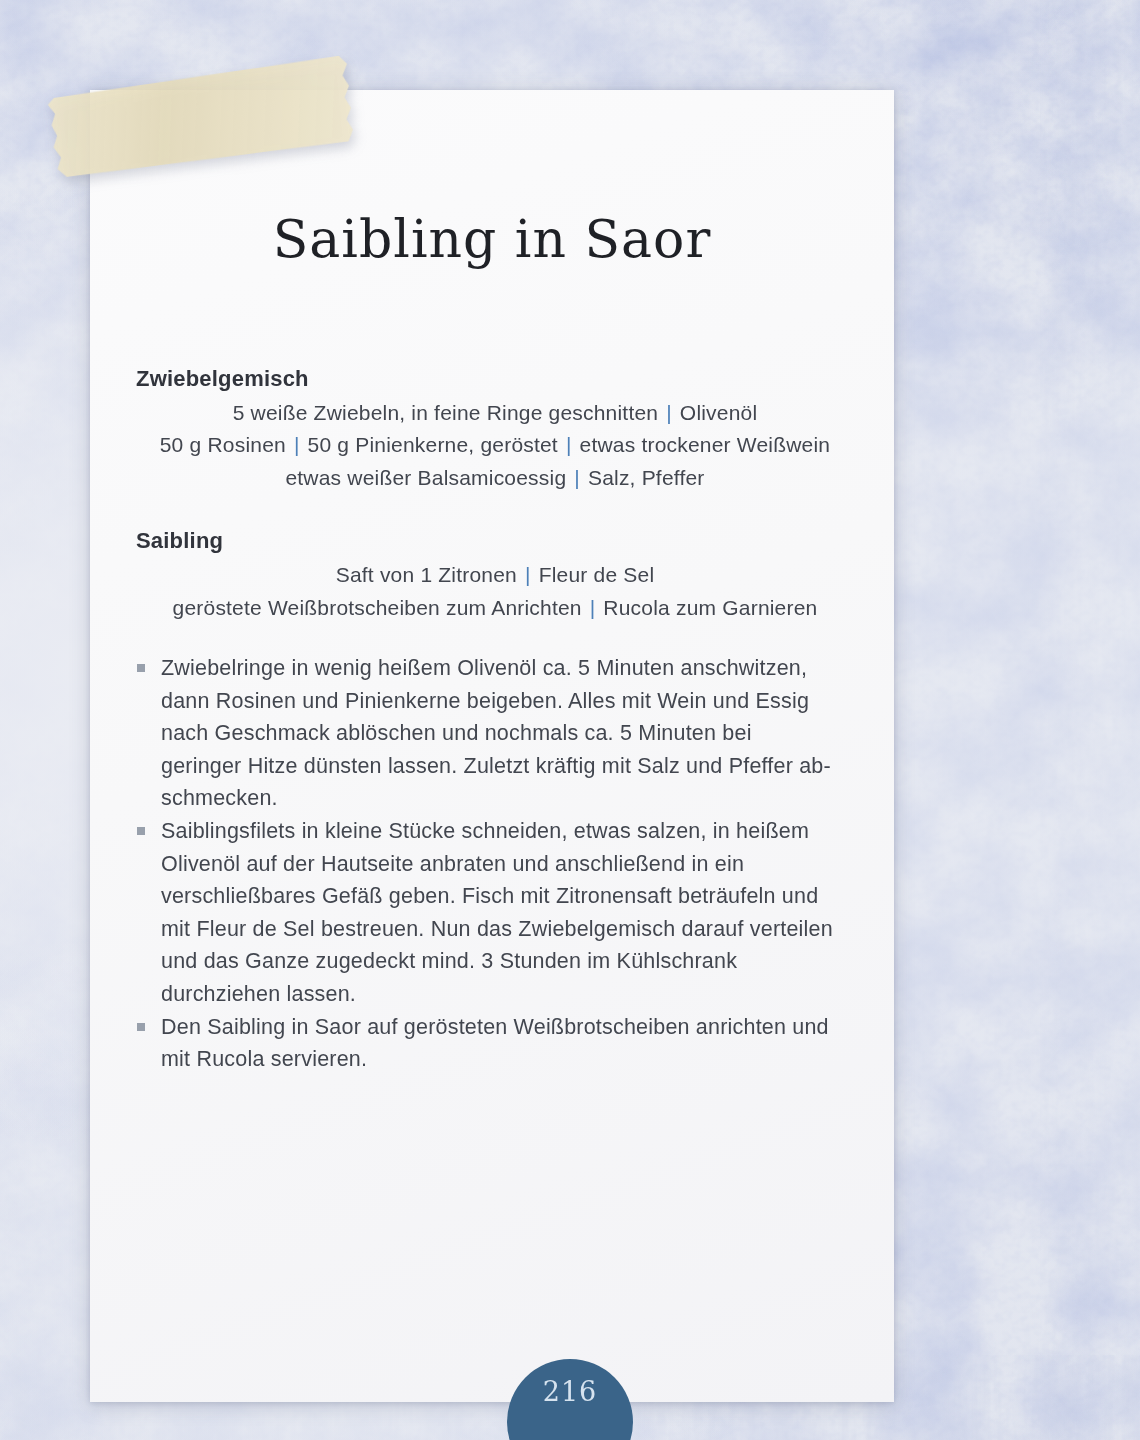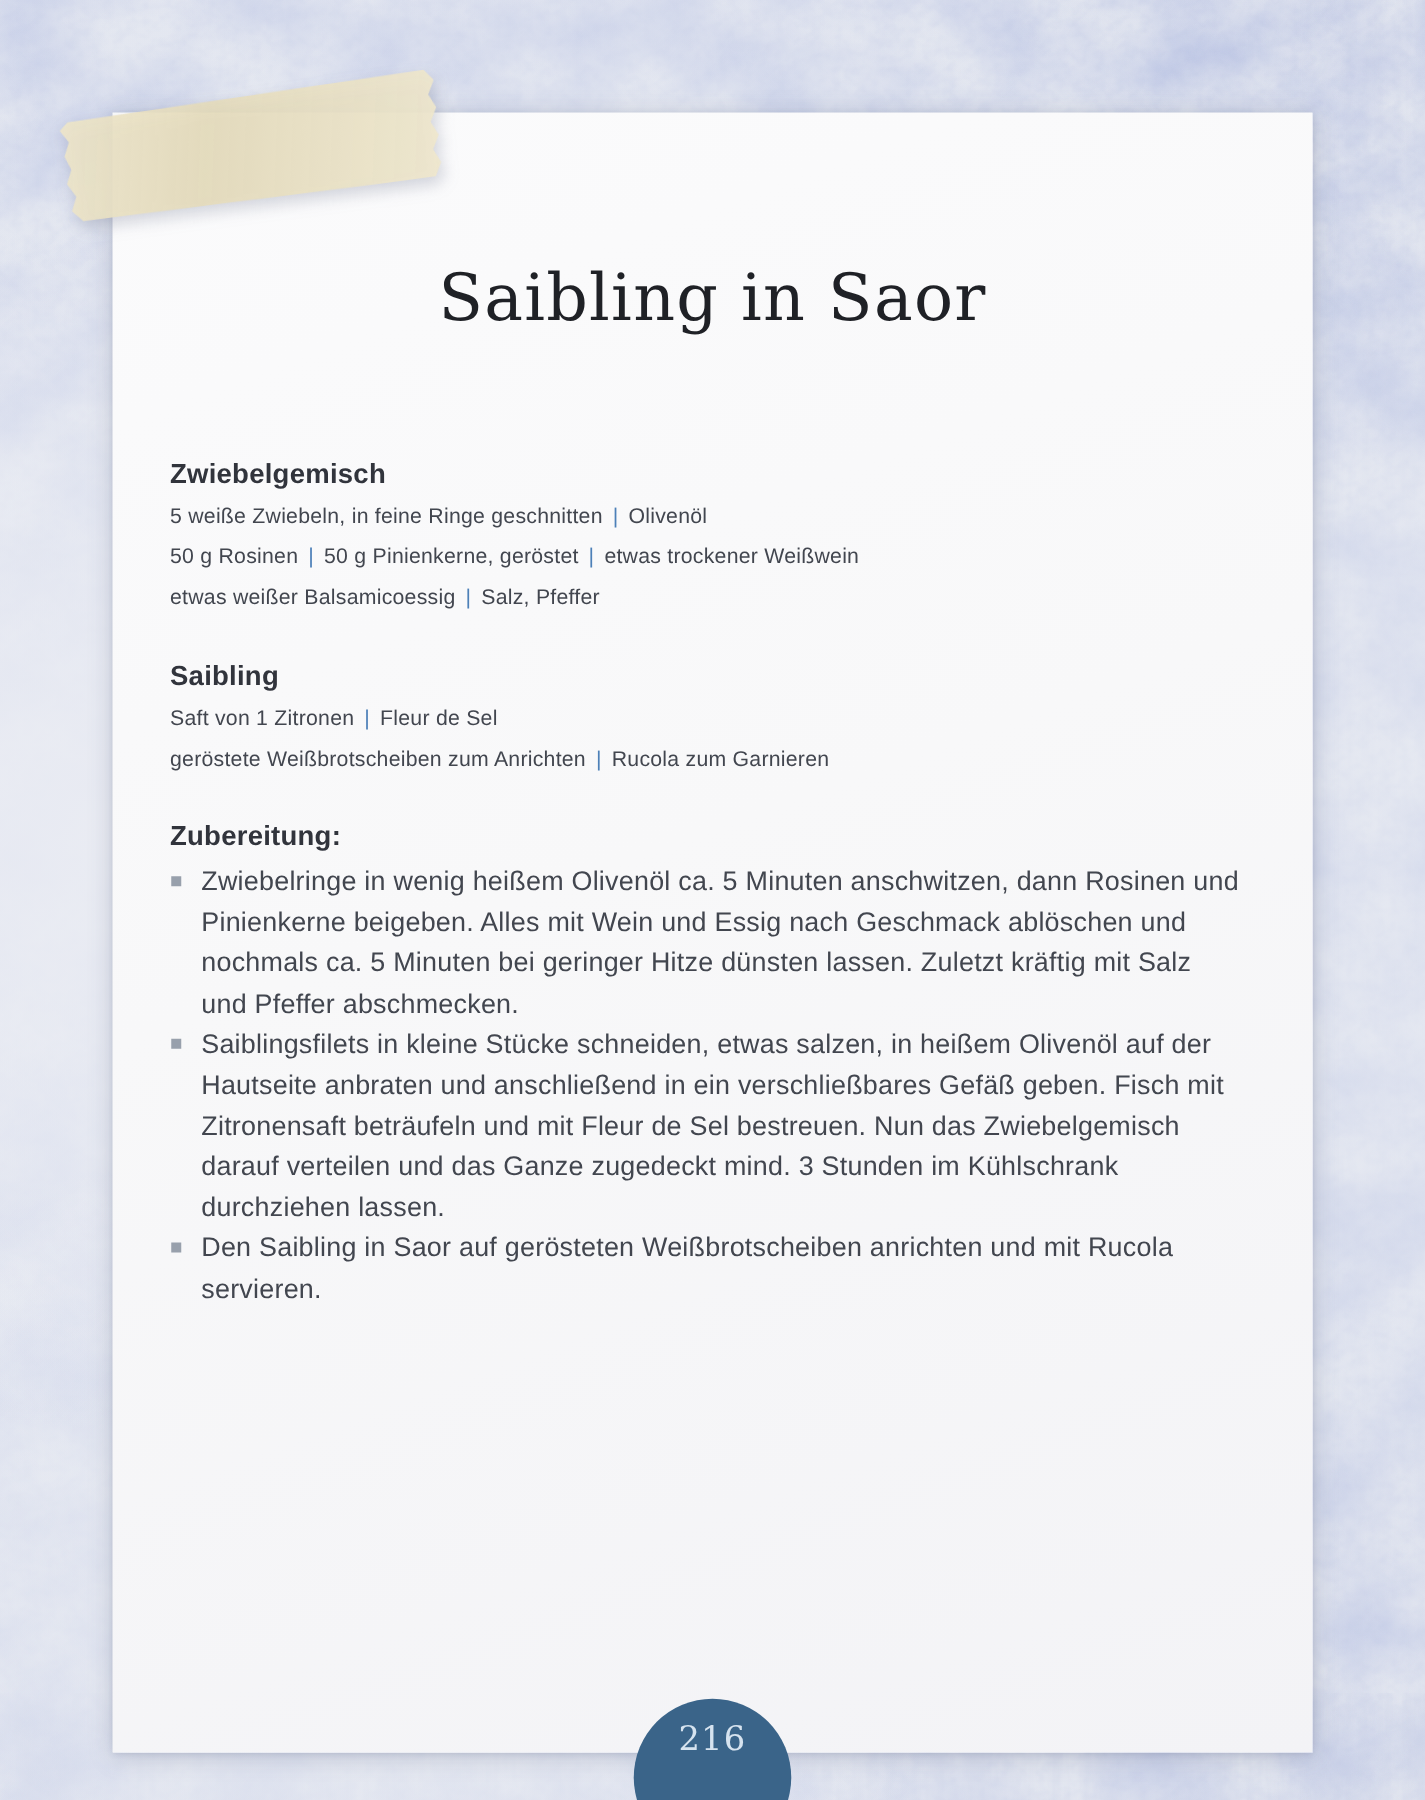--- a/index.html
+++ b/index.html
@@ -25,7 +25,7 @@
 
   
   .paper{
-    position:absolute;left:90px;top:90px;width:960px;height:1312px;z-index:2;
+    position:absolute;left:90px;top:90px;width:804px;height:1312px;z-index:2;
     background:linear-gradient(160deg,#fbfbfc 0%,#f8f8f9 45%,#f3f3f6 100%);
     box-shadow:0 3px 18px rgba(76,86,120,0.25), 0 1px 5px rgba(76,86,120,0.18);
   }

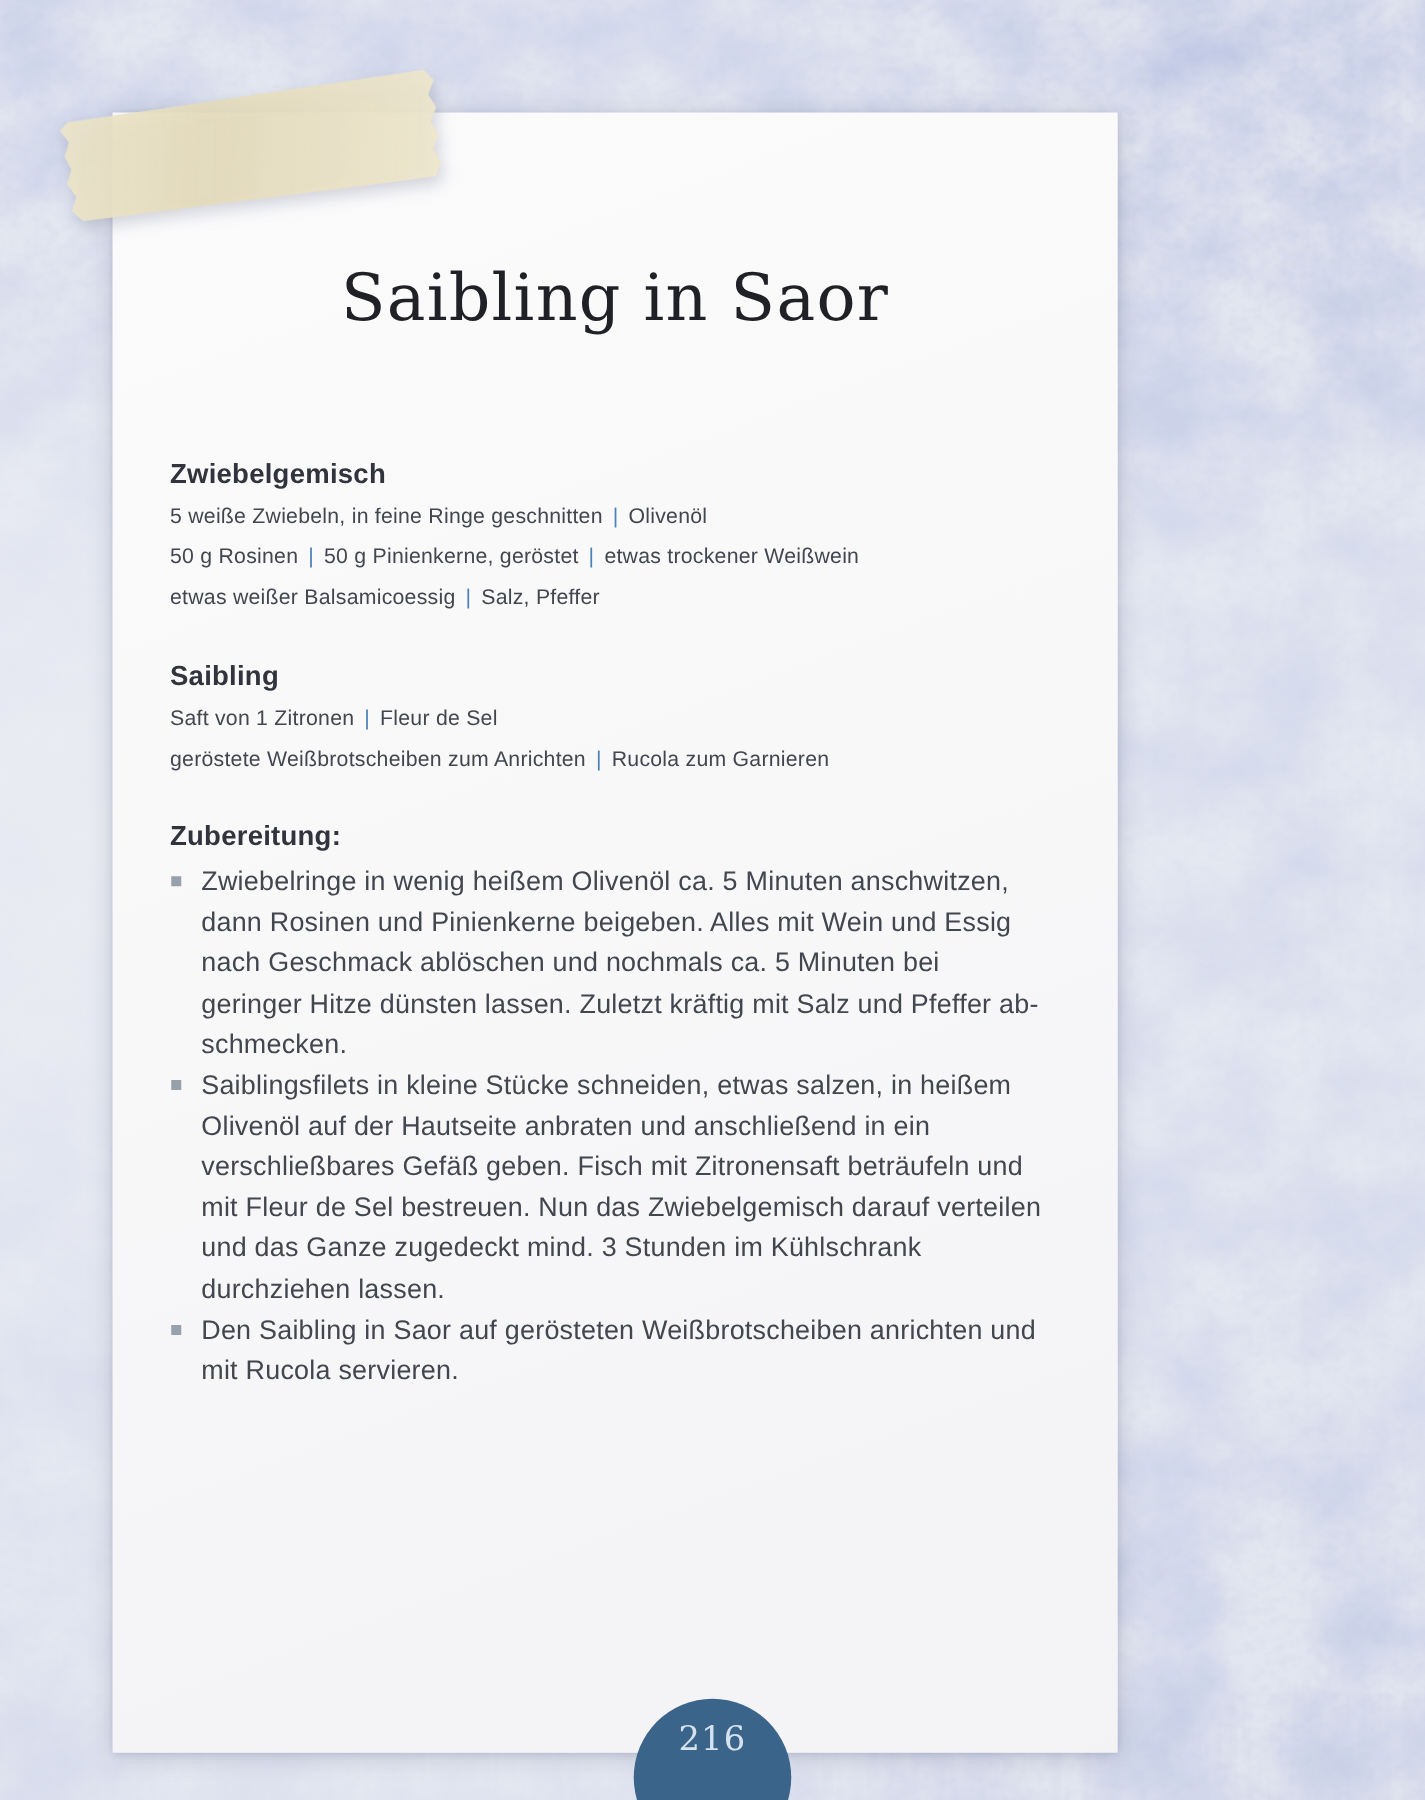--- a/index.html
+++ b/index.html
@@ -39,7 +39,7 @@
     margin:0;font-size:22px;line-height:33px;font-weight:700;color:#31343c;letter-spacing:0.2px;
   }
   .ing-lines{margin-top:2px;}
-  .ing-line{font-size:17px;line-height:32.4px;font-weight:400;color:#42464f;letter-spacing:0.2px;}
+  .ing-line{font-size:21px;line-height:32.4px;font-weight:400;color:#42464f;letter-spacing:0.2px;text-align:center;}
   .sep{color:#4d80b8;margin:0 8px;font-weight:400;}
   .section + .section{margin-top:30px;}
   .prep{margin-top:28px;}

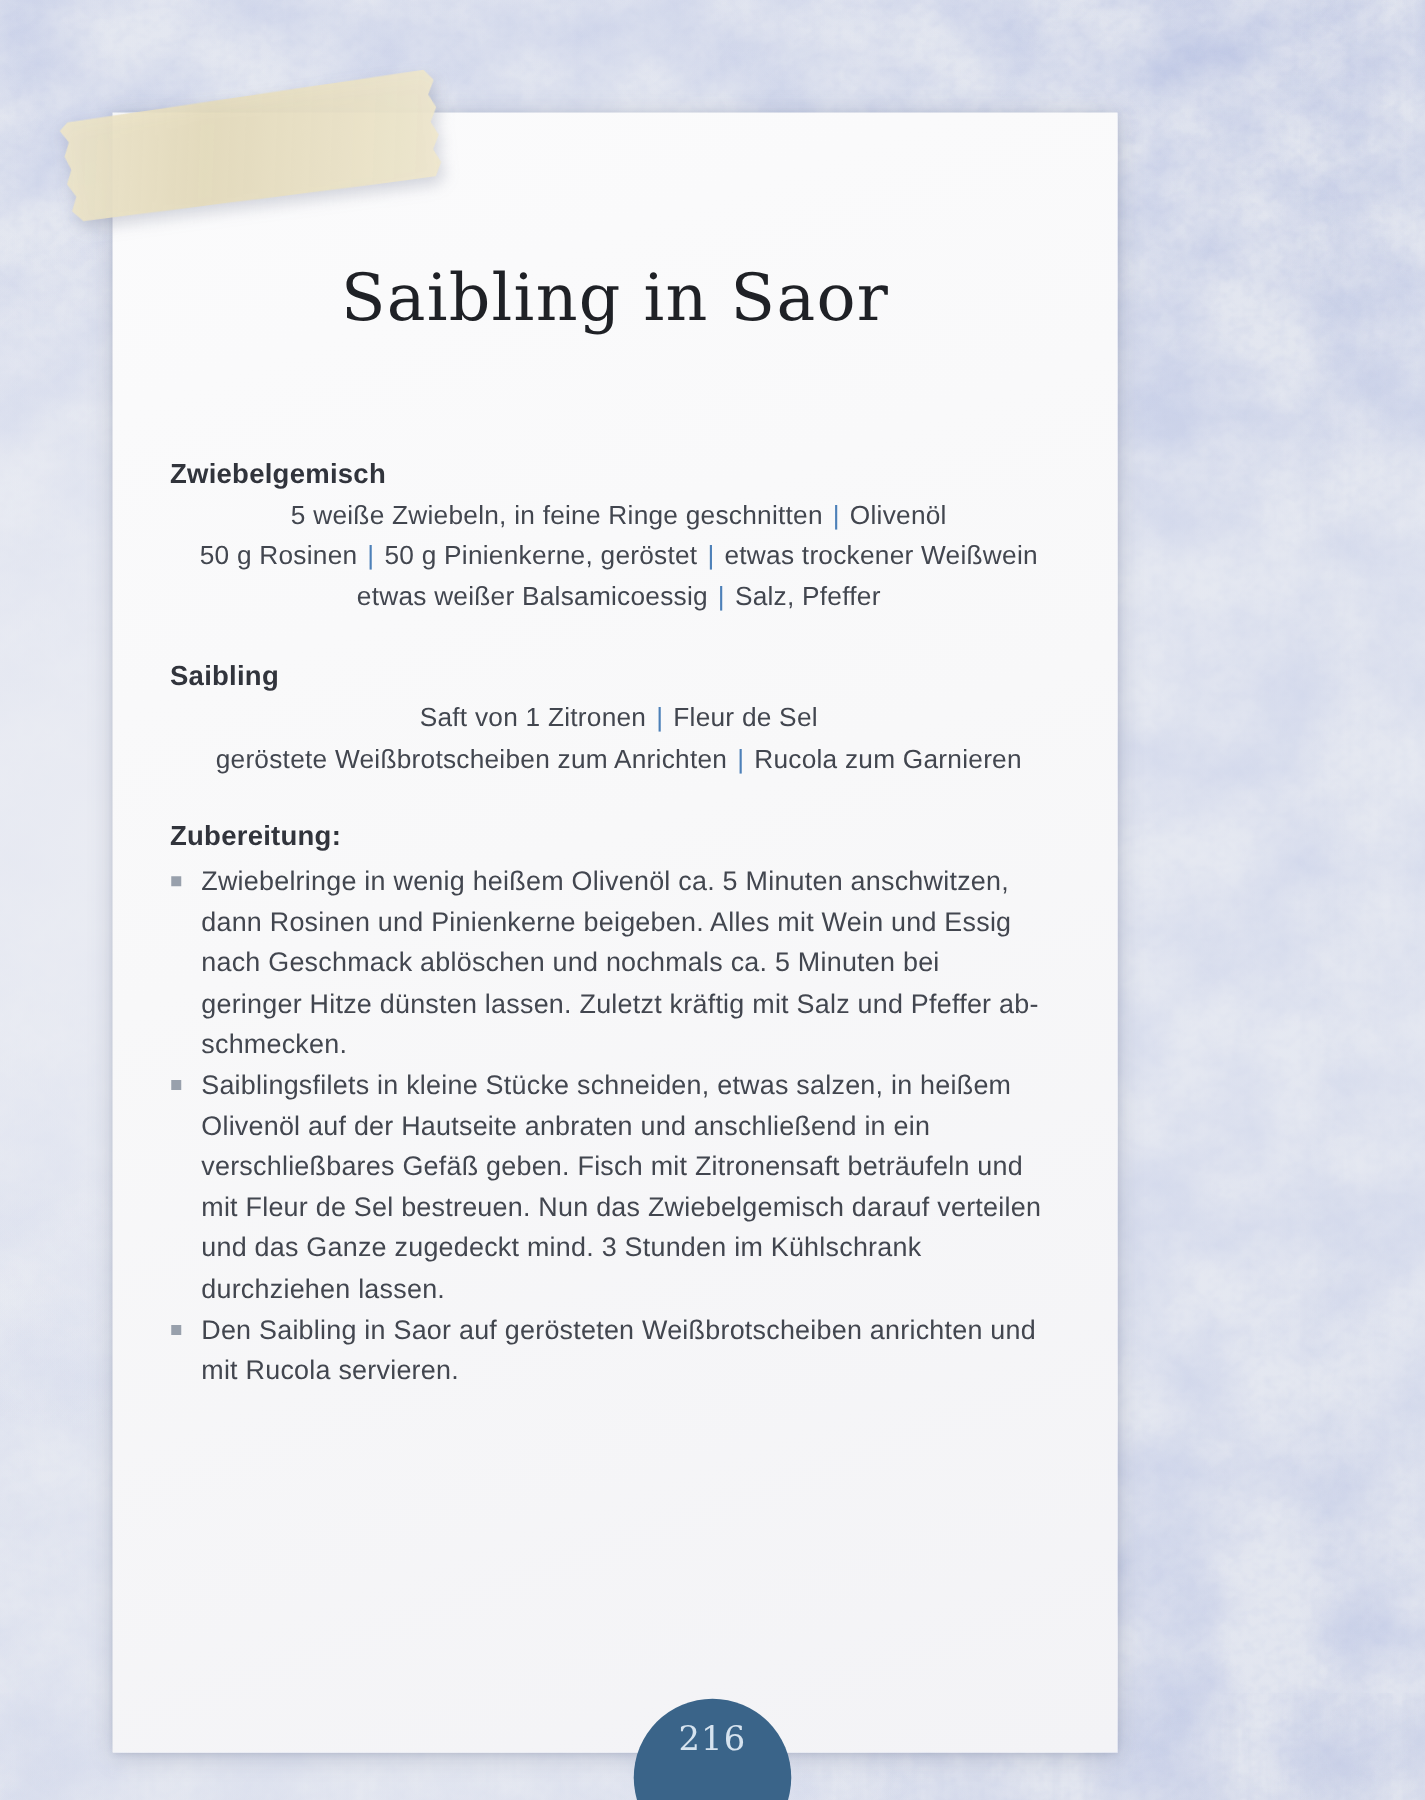--- a/index.html
+++ b/index.html
@@ -128,7 +128,6 @@
           </section>
         </div>
       <div class="prep section">
-        <h2 class="sec-heading">Zubereitung:</h2>
         <ul class="steps" id="steps-root">
             <li class="step"><span class="bullet"></span><span class="step-text">Zwiebelringe in wenig heißem Olivenöl ca. 5 Minuten anschwitzen, dann Rosinen und Pinienkerne beigeben. Alles mit Wein und Essig nach Geschmack ablöschen und nochmals ca. 5 Minuten bei geringer Hitze dünsten lassen. Zuletzt kräftig mit Salz und Pfeffer ab­schmecken.</span></li>
             <li class="step"><span class="bullet"></span><span class="step-text">Saiblingsfilets in kleine Stücke schneiden, etwas salzen, in heißem Olivenöl auf der Haut­seite anbraten und anschließend in ein verschließbares Gefäß geben. Fisch mit Zitronensaft beträufeln und mit Fleur de Sel bestreuen. Nun das Zwiebelgemisch darauf verteilen und das Ganze zugedeckt mind. 3 Stunden im Kühlschrank durchziehen lassen.</span></li>

